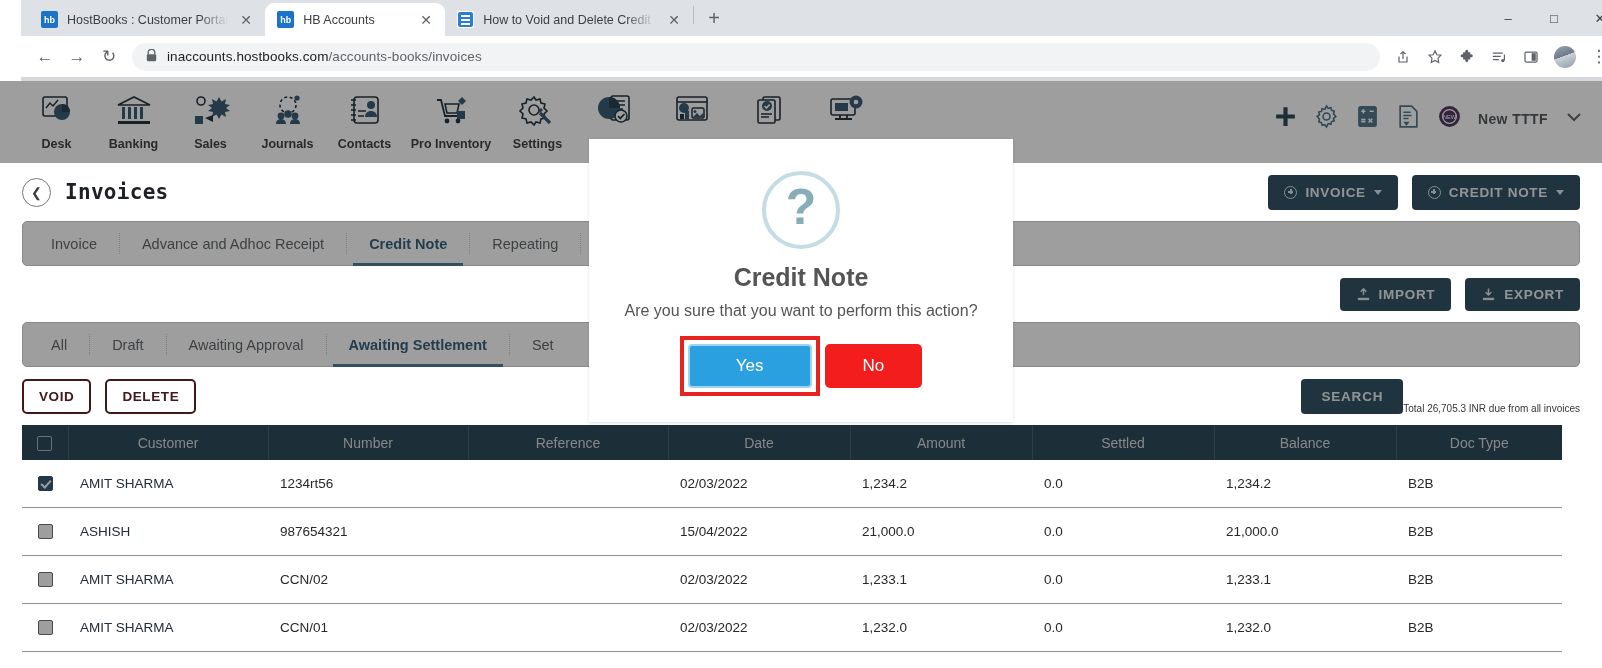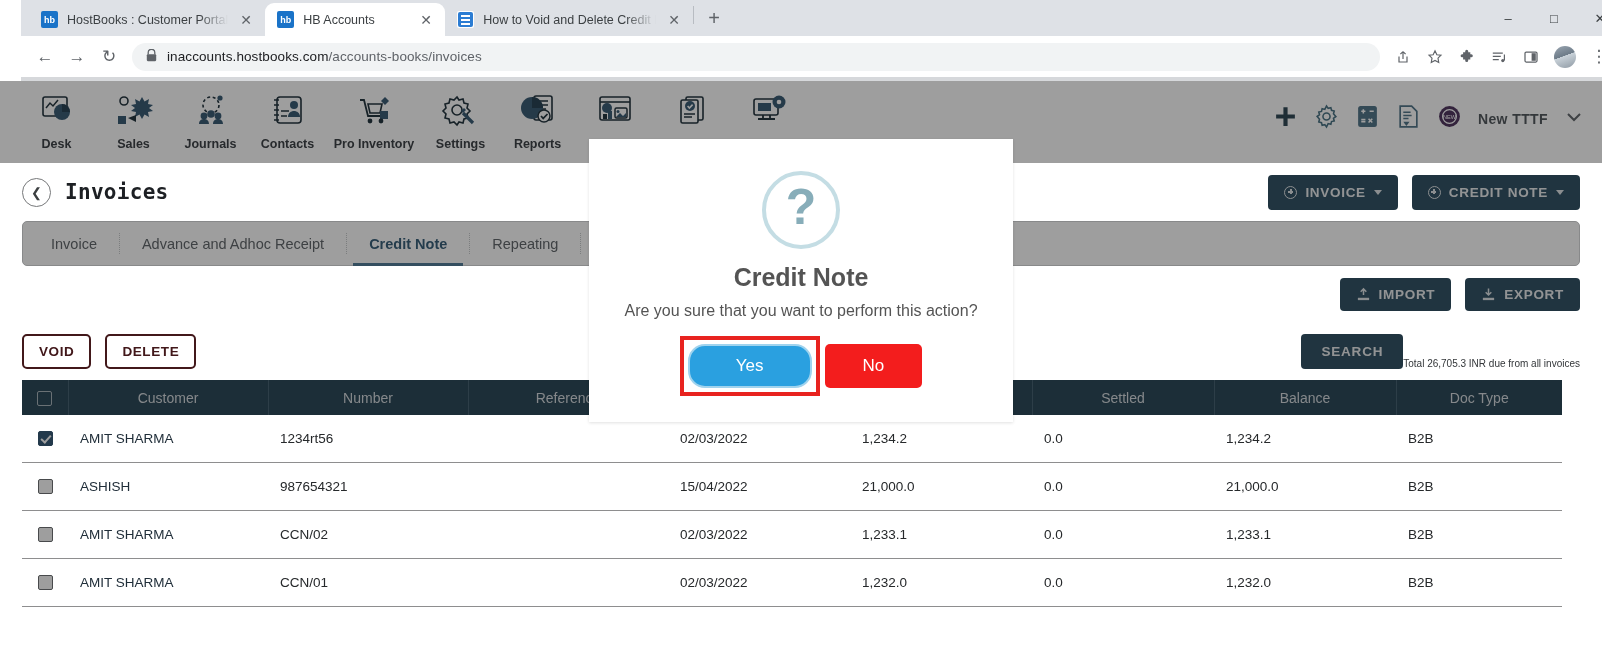--- a/index.html
+++ b/index.html
@@ -375,6 +375,19 @@
         <span class="nav-label">Desk</span>
       </div>
 
+      <div class="nav-item">
+        <span class="nav-glyph">
+          <svg width="40" height="38" viewBox="0 0 40 38">
+              <path d="M4 11L20 3l16 8H4z" fill="none" stroke="#123a52" stroke-width="1.6"></path>
+              <rect x="8" y="13" width="3" height="12" fill="#1565a0"></rect>
+              <rect x="14" y="13" width="3" height="12" fill="#1565a0"></rect>
+              <rect x="20" y="13" width="3" height="12" fill="#1565a0"></rect>
+              <rect x="26" y="13" width="3" height="12" fill="#1565a0"></rect>
+              <rect x="4" y="27" width="32" height="3" fill="#123a52"></rect>
+            </svg>
+        </span>
+        <span class="nav-label">Banking</span>
+      </div>
 
       <div class="nav-item">
         <span class="nav-glyph">

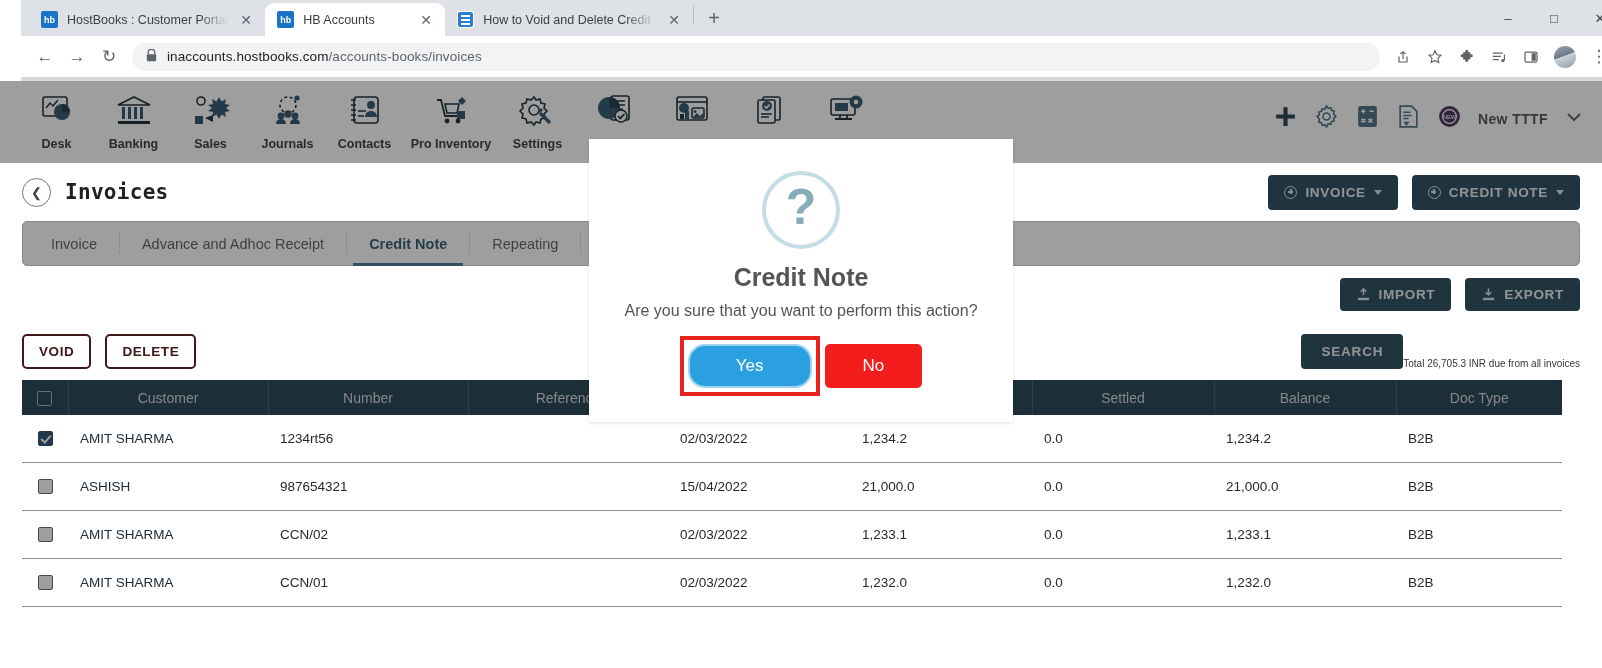--- a/index.html
+++ b/index.html
@@ -600,6 +600,17 @@
         </button>
       </div>
 
+      <div id="filter-card">
+        <div class="app-tab">All</div>
+        <div class="tab-divider"></div>
+        <div class="app-tab">Draft</div>
+        <div class="tab-divider"></div>
+        <div class="app-tab">Awaiting Approval</div>
+        <div class="tab-divider"></div>
+        <div class="app-tab active">Awaiting Settlement</div>
+        <div class="tab-divider"></div>
+        <div class="app-tab">Set</div>
+      </div>
 
       <div id="bulk-row">
         <button class="btn-danger">VOID</button>

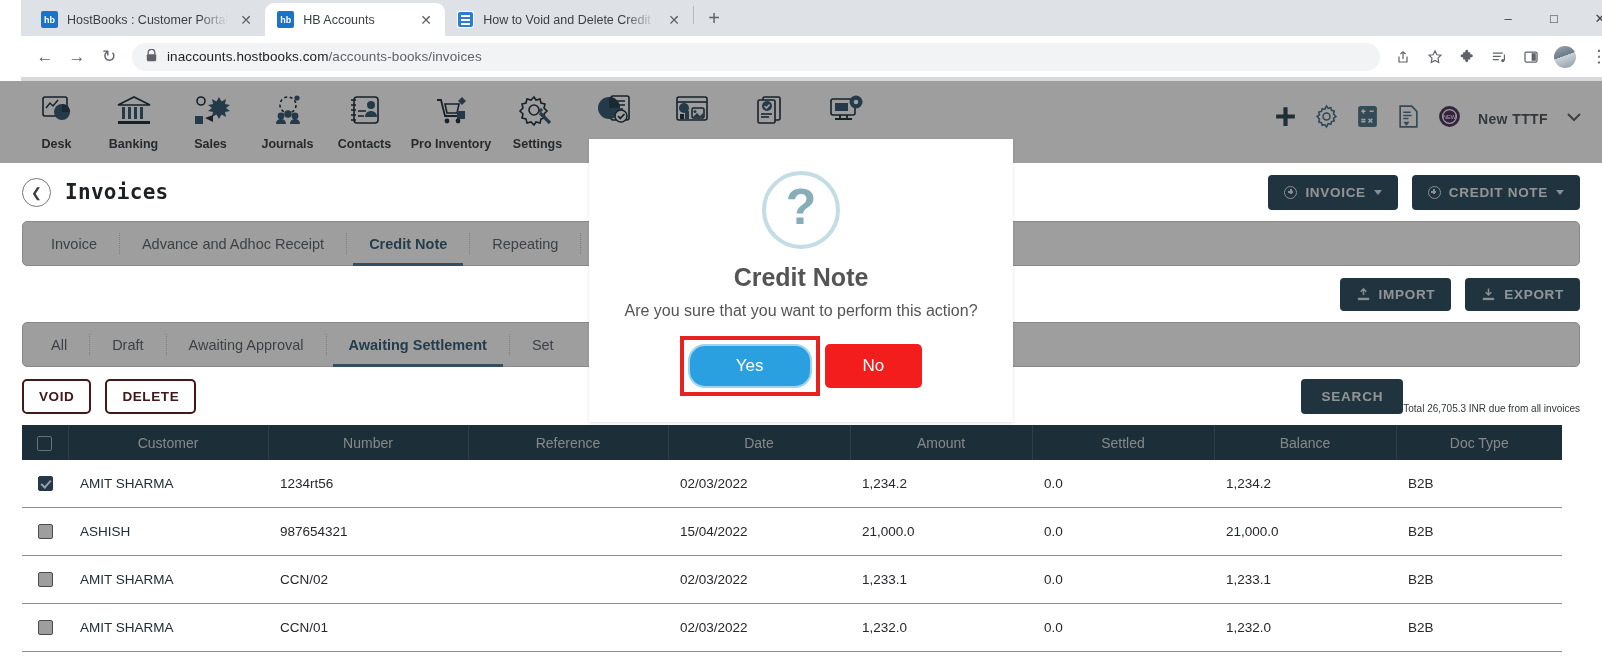--- a/index.html
+++ b/index.html
@@ -262,7 +262,7 @@
     display: inline-block; position: relative; z-index: 2;
   }
   #btn-yes {
-    background: #2aa0e0; border: 2px solid #9fd3ee; border-radius: 17px;
+    background: #2aa0e0; border: 2px solid #9fd3ee; border-radius: 4px;
     color: #ffffff; font-size: 17px; padding: 10px 46px;
   }
   #btn-no {

